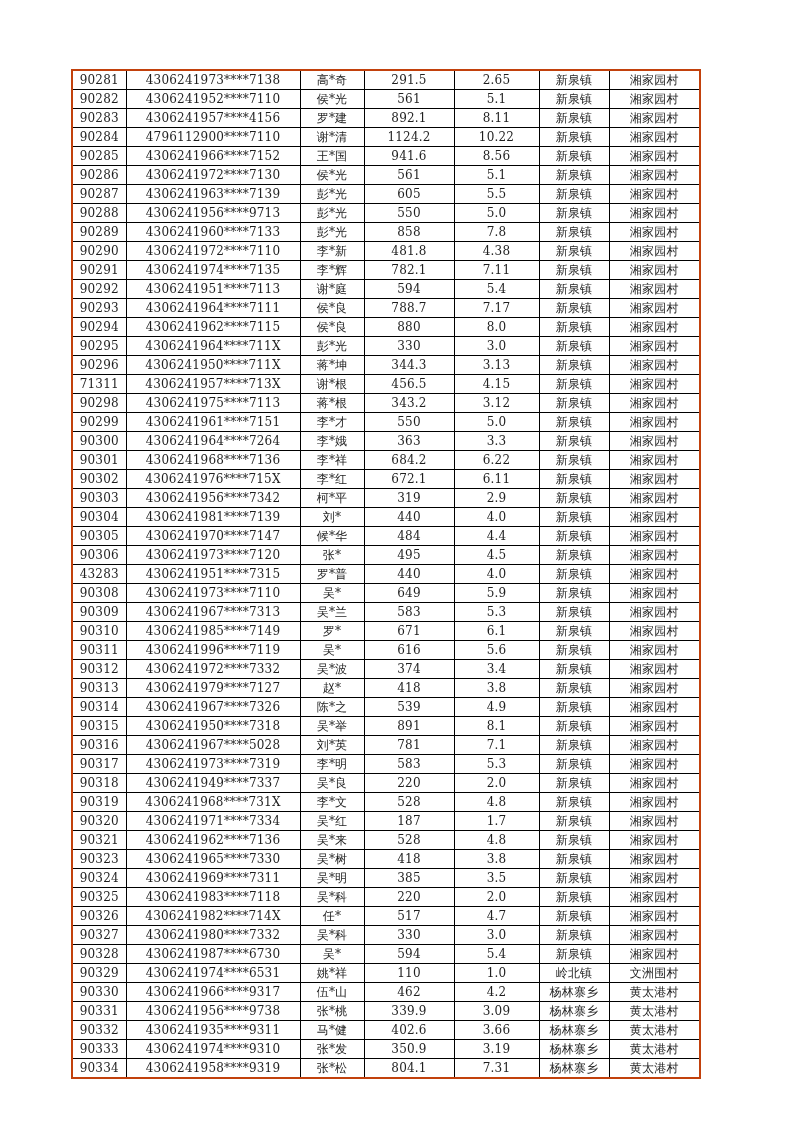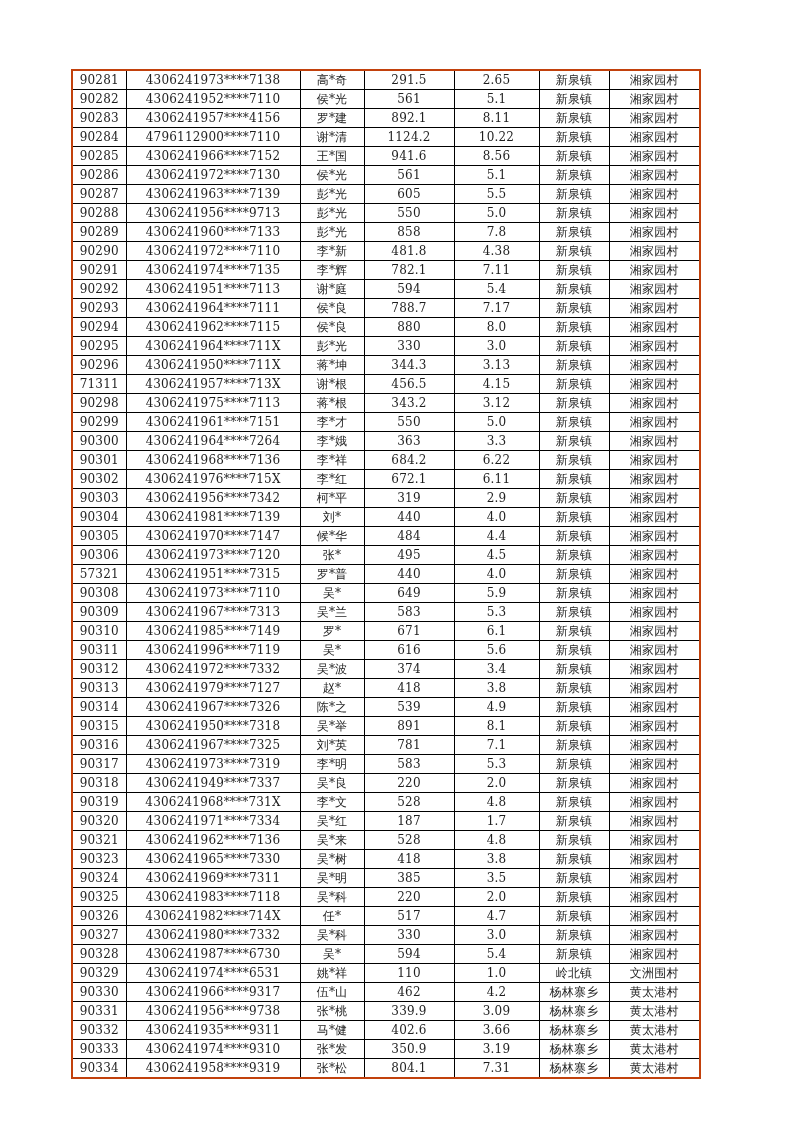--- a/index.html
+++ b/index.html
@@ -294,7 +294,7 @@
           <td>湘家园村</td>
         </tr>
         <tr>
-          <td>57321</td>
+          <td>43283</td>
           <td>4306241951****7315</td>
           <td>罗*普</td>
           <td>440</td>

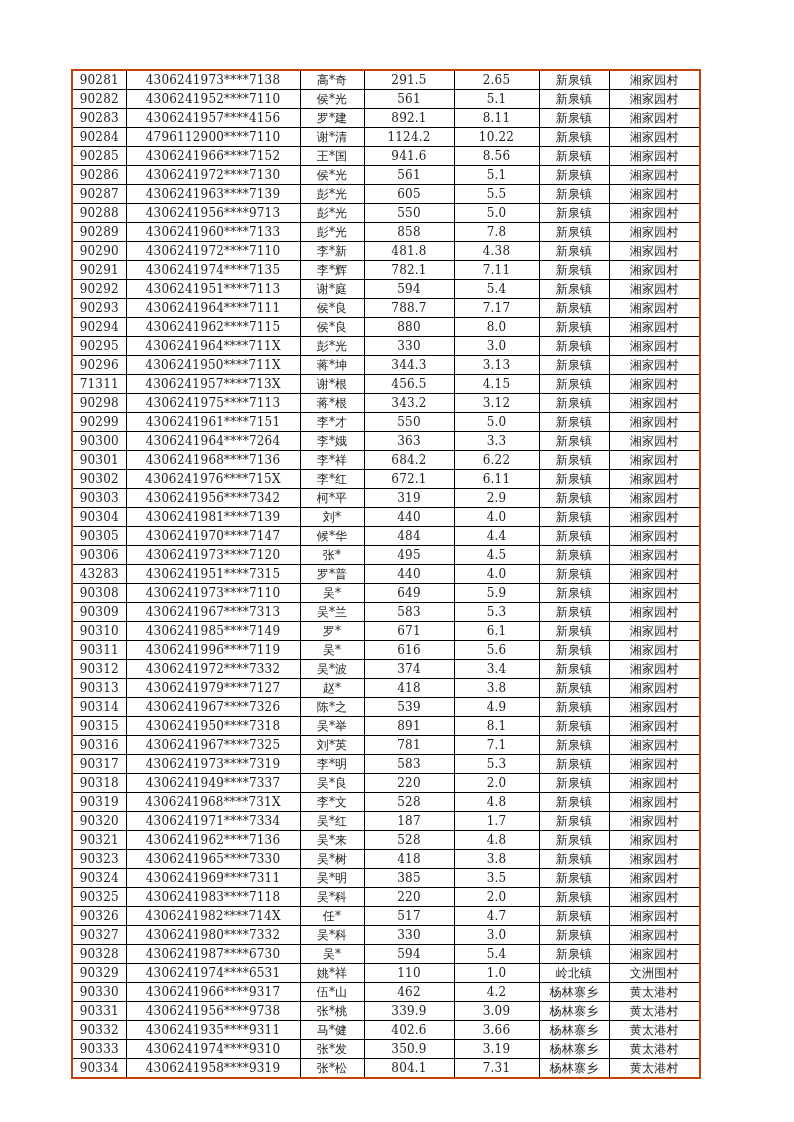--- a/index.html
+++ b/index.html
@@ -376,7 +376,7 @@
         </tr>
         <tr>
           <td>90316</td>
-          <td>4306241967****7325</td>
+          <td>4306241967****5028</td>
           <td>刘*英</td>
           <td>781</td>
           <td>7.1</td>

